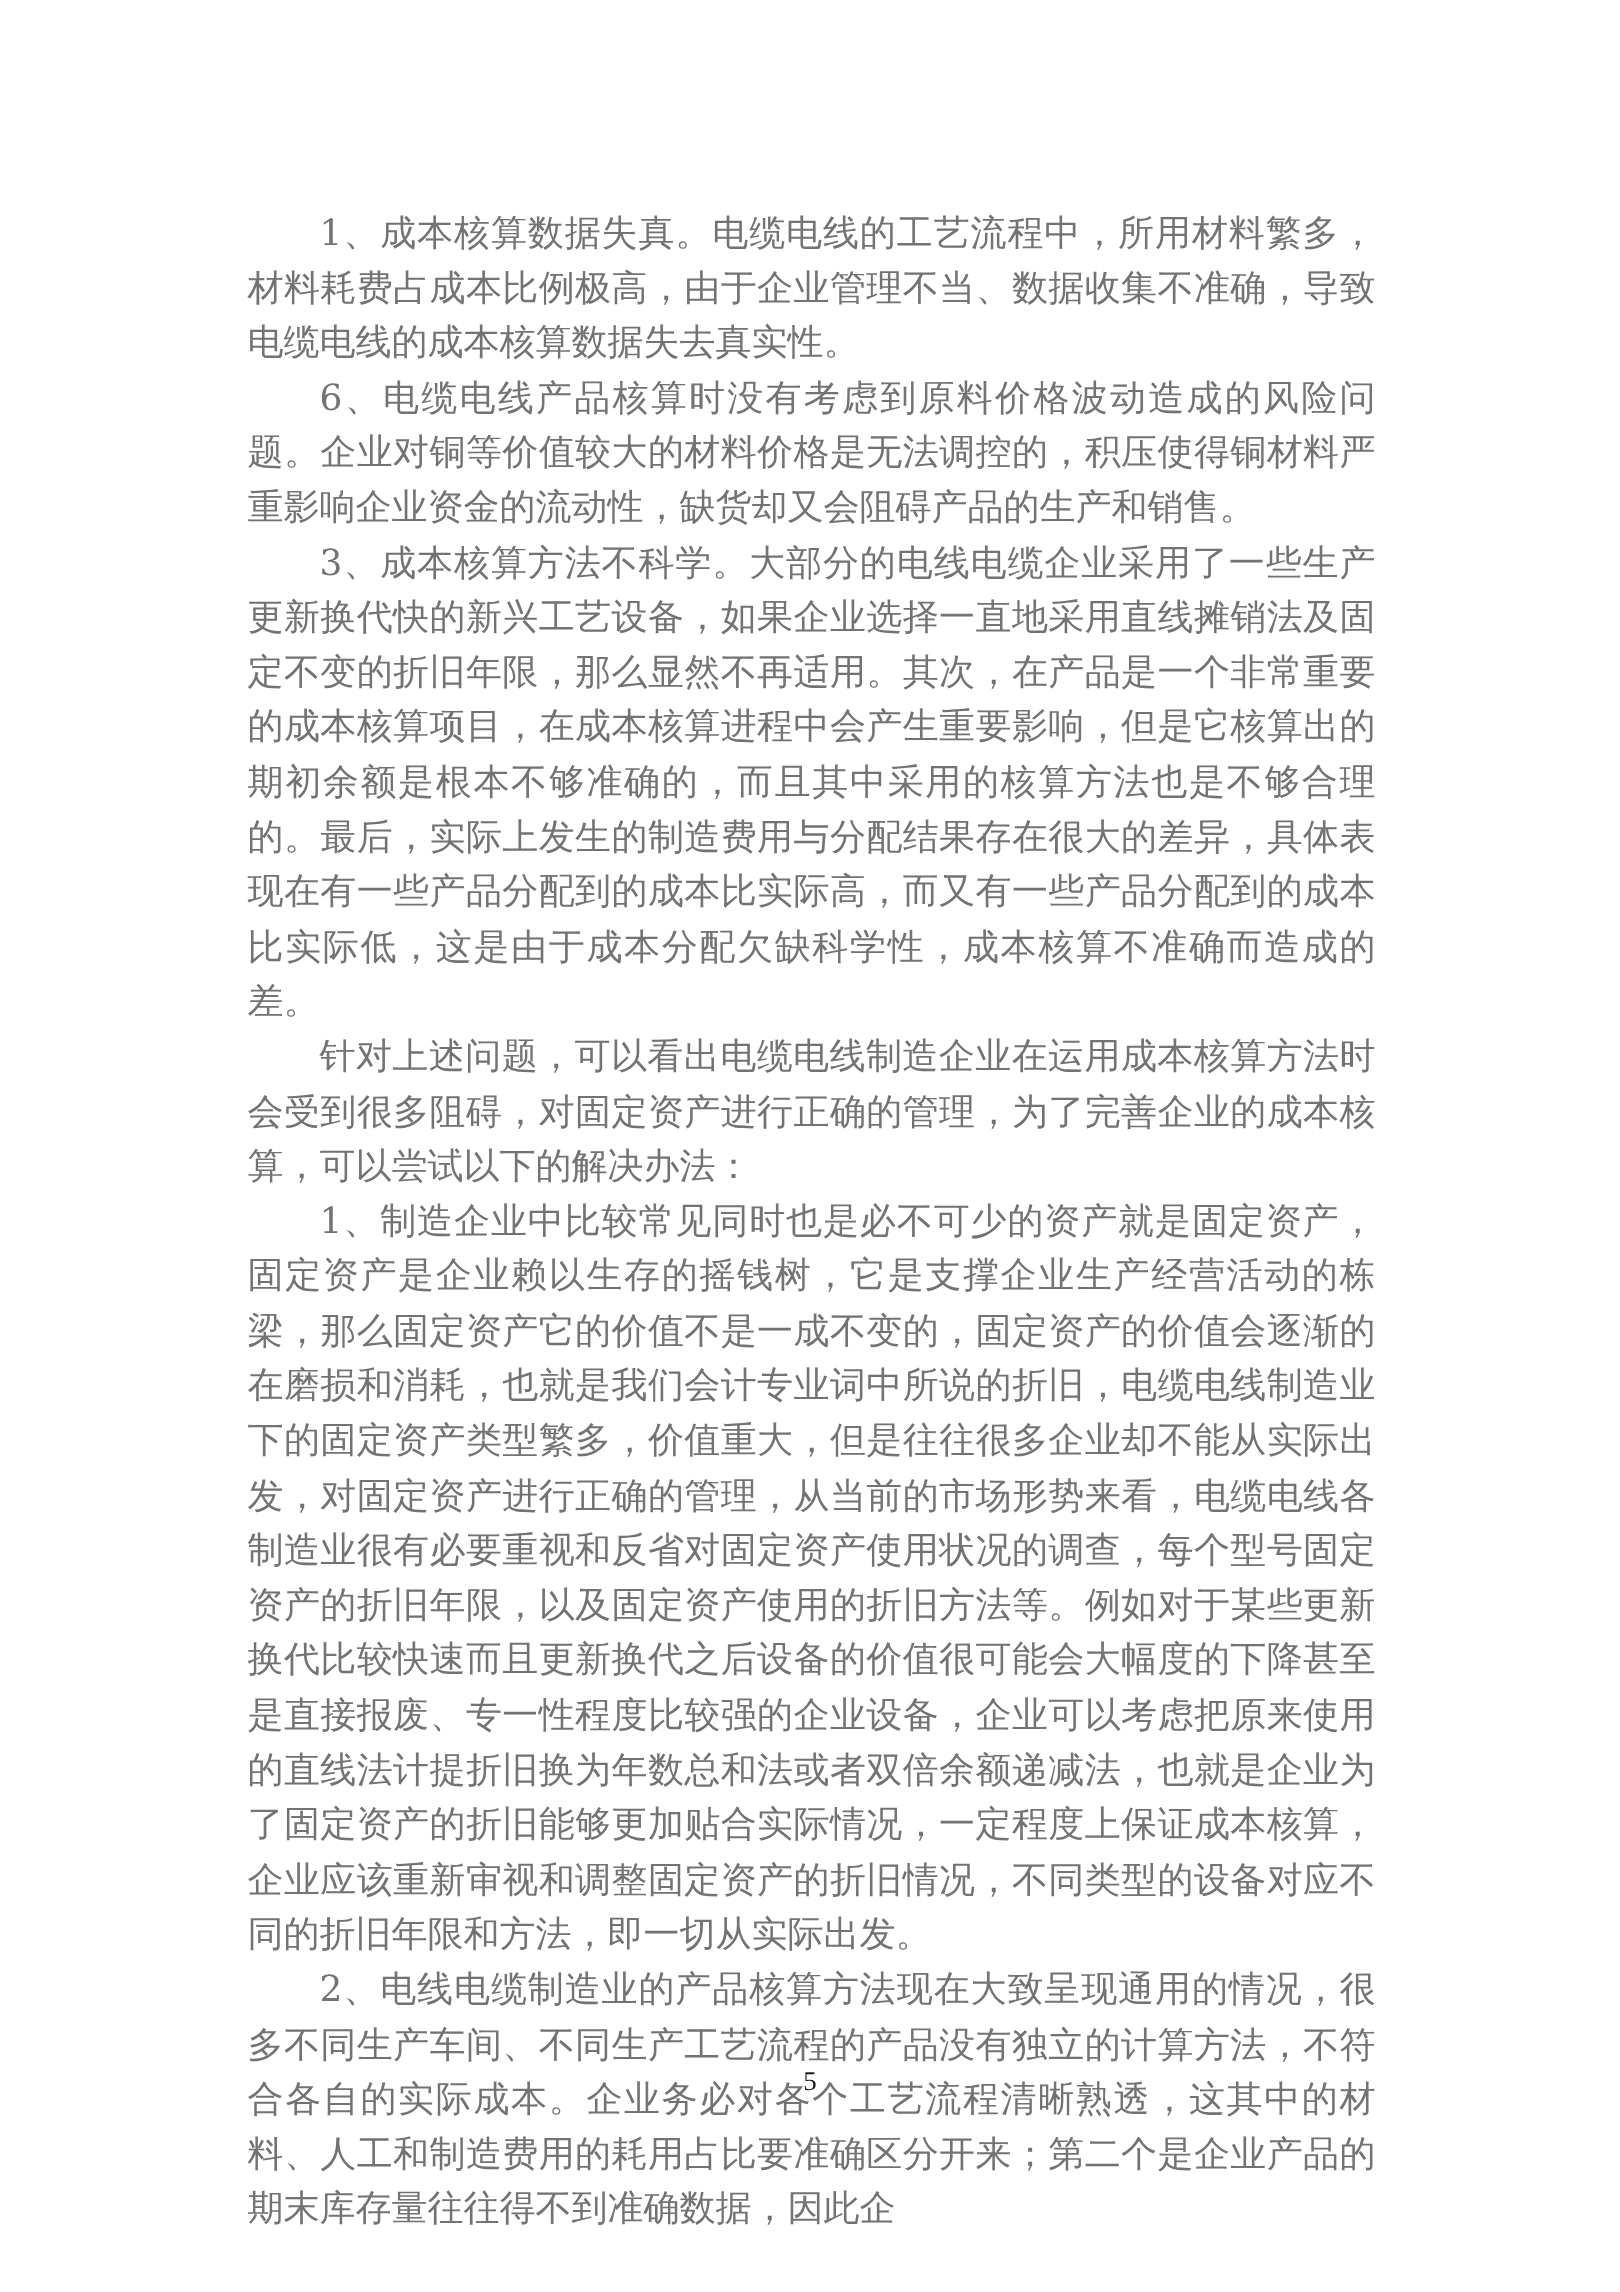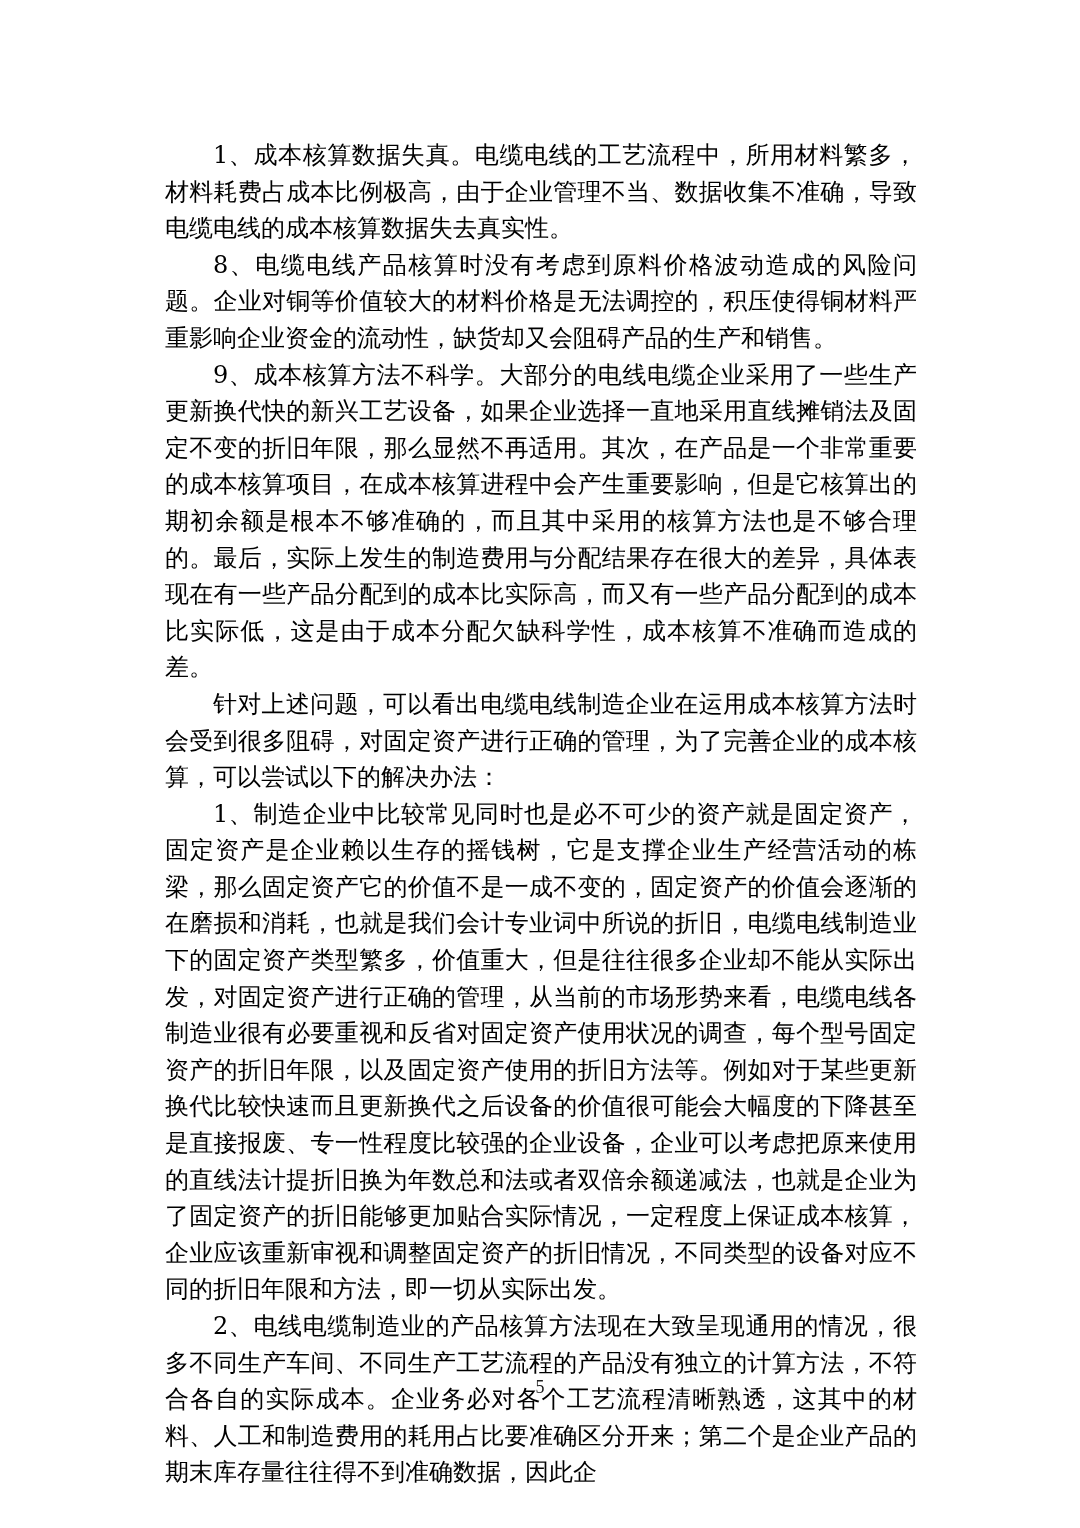--- a/index.html
+++ b/index.html
@@ -12,7 +12,7 @@
     font-family: "DejaVu Serif", "Liberation Serif", serif;
     font-size: 24px;
     line-height: 36.6px;
-    color: #000000;
+    color: #737373;
     text-align: justify;
     text-justify: inter-character;
   }

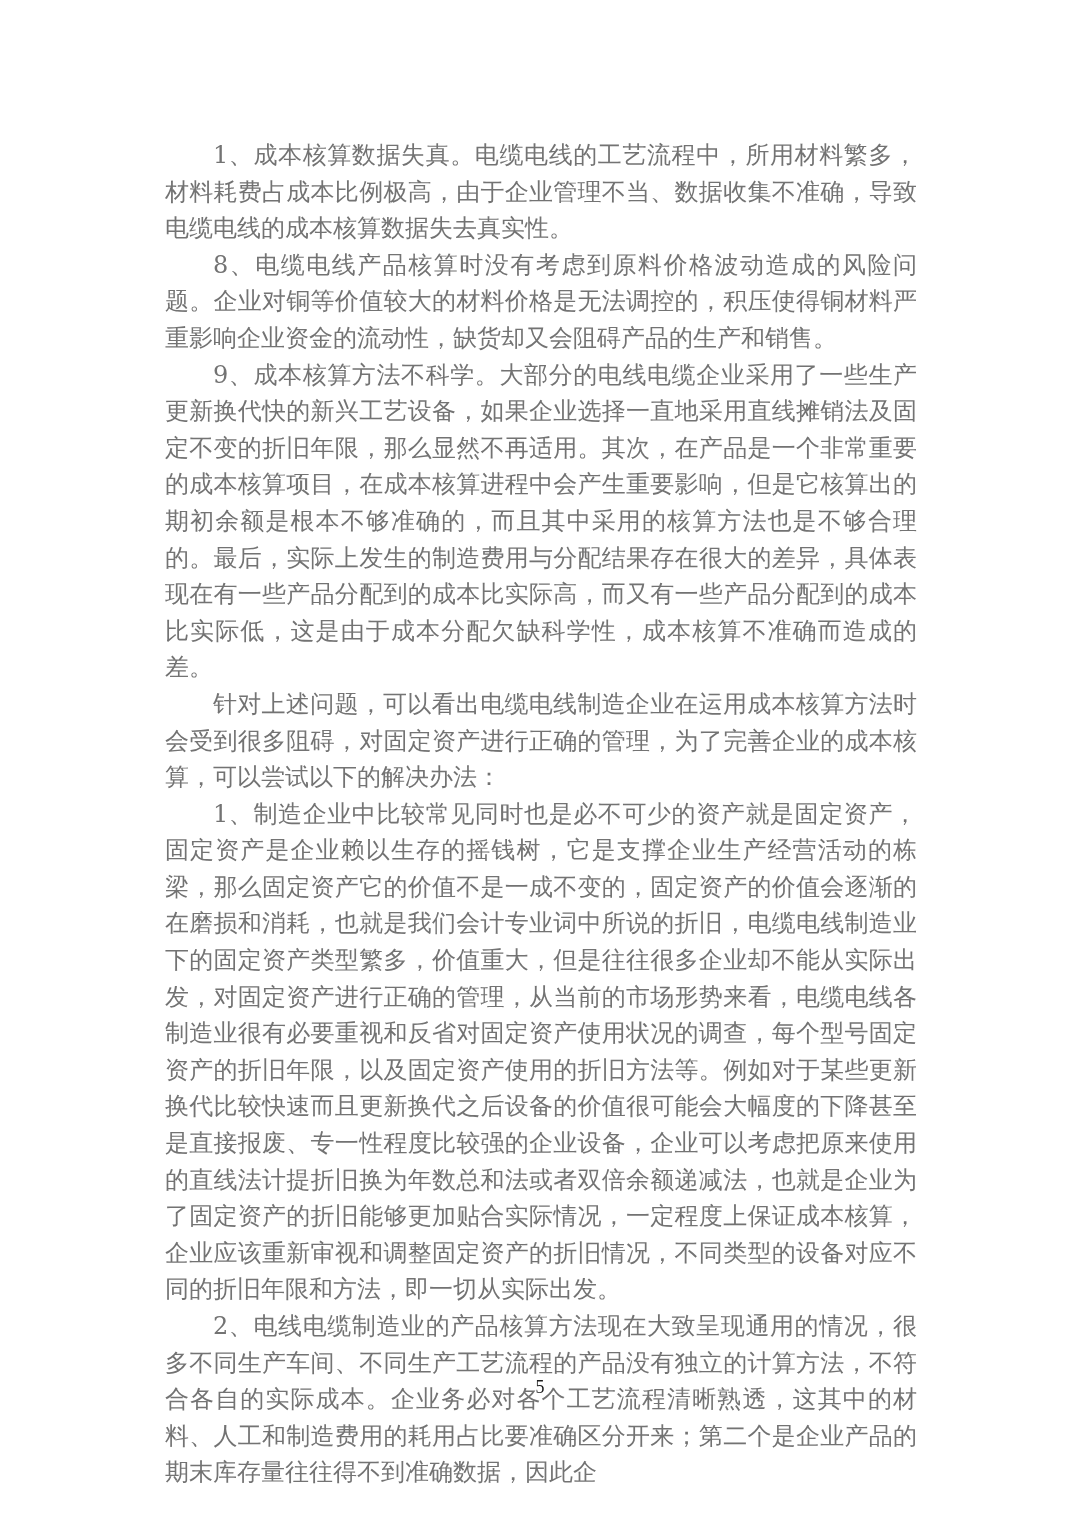--- a/index.html
+++ b/index.html
@@ -37,7 +37,7 @@
 
 <div class="page">
   <p>1、成本核算数据失真。电缆电线的工艺流程中，所用材料繁多，材料耗费占成本比例极高，由于企业管理不当、数据收集不准确，导致电缆电线的成本核算数据失去真实性。</p>
-  <p>8、电缆电线产品核算时没有考虑到原料价格波动造成的风险问题。企业对铜等价值较大的材料价格是无法调控的，积压使得铜材料严重影响企业资金的流动性，缺货却又会阻碍产品的生产和销售。</p>
+  <p>6、电缆电线产品核算时没有考虑到原料价格波动造成的风险问题。企业对铜等价值较大的材料价格是无法调控的，积压使得铜材料严重影响企业资金的流动性，缺货却又会阻碍产品的生产和销售。</p>
   <p>9、成本核算方法不科学。大部分的电线电缆企业采用了一些生产更新换代快的新兴工艺设备，如果企业选择一直地采用直线摊销法及固定不变的折旧年限，那么显然不再适用。其次，在产品是一个非常重要的成本核算项目，在成本核算进程中会产生重要影响，但是它核算出的期初余额是根本不够准确的，而且其中采用的核算方法也是不够合理的。最后，实际上发生的制造费用与分配结果存在很大的差异，具体表现在有一些产品分配到的成本比实际高，而又有一些产品分配到的成本比实际低，这是由于成本分配欠缺科学性，成本核算不准确而造成的差。</p>
   <p>针对上述问题，可以看出电缆电线制造企业在运用成本核算方法时会受到很多阻碍，对固定资产进行正确的管理，为了完善企业的成本核算，可以尝试以下的解决办法：</p>
   <p>1、制造企业中比较常见同时也是必不可少的资产就是固定资产，固定资产是企业赖以生存的摇钱树，它是支撑企业生产经营活动的栋梁，那么固定资产它的价值不是一成不变的，固定资产的价值会逐渐的在磨损和消耗，也就是我们会计专业词中所说的折旧，电缆电线制造业下的固定资产类型繁多，价值重大，但是往往很多企业却不能从实际出发，对固定资产进行正确的管理，从当前的市场形势来看，电缆电线各制造业很有必要重视和反省对固定资产使用状况的调查，每个型号固定资产的折旧年限，以及固定资产使用的折旧方法等。例如对于某些更新换代比较快速而且更新换代之后设备的价值很可能会大幅度的下降甚至是直接报废、专一性程度比较强的企业设备，企业可以考虑把原来使用的直线法计提折旧换为年数总和法或者双倍余额递减法，也就是企业为了固定资产的折旧能够更加贴合实际情况，一定程度上保证成本核算，企业应该重新审视和调整固定资产的折旧情况，不同类型的设备对应不同的折旧年限和方法，即一切从实际出发。</p>

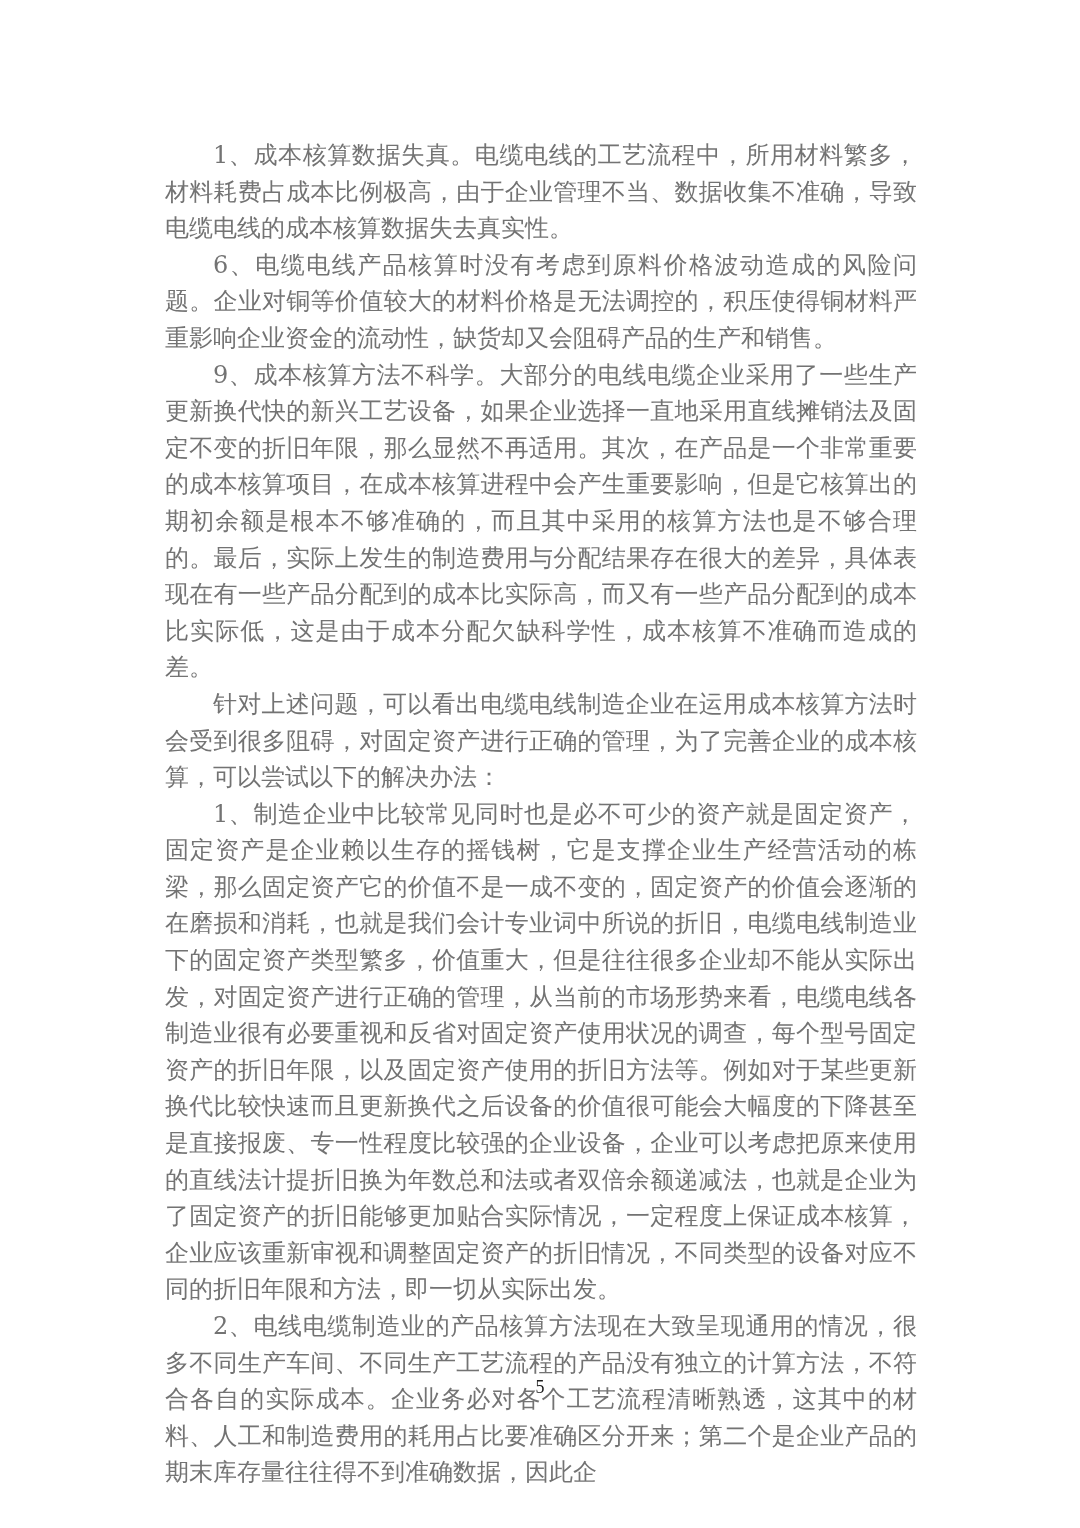--- a/index.html
+++ b/index.html
@@ -38,7 +38,7 @@
 <div class="page">
   <p>1、成本核算数据失真。电缆电线的工艺流程中，所用材料繁多，材料耗费占成本比例极高，由于企业管理不当、数据收集不准确，导致电缆电线的成本核算数据失去真实性。</p>
   <p>6、电缆电线产品核算时没有考虑到原料价格波动造成的风险问题。企业对铜等价值较大的材料价格是无法调控的，积压使得铜材料严重影响企业资金的流动性，缺货却又会阻碍产品的生产和销售。</p>
-  <p>9、成本核算方法不科学。大部分的电线电缆企业采用了一些生产更新换代快的新兴工艺设备，如果企业选择一直地采用直线摊销法及固定不变的折旧年限，那么显然不再适用。其次，在产品是一个非常重要的成本核算项目，在成本核算进程中会产生重要影响，但是它核算出的期初余额是根本不够准确的，而且其中采用的核算方法也是不够合理的。最后，实际上发生的制造费用与分配结果存在很大的差异，具体表现在有一些产品分配到的成本比实际高，而又有一些产品分配到的成本比实际低，这是由于成本分配欠缺科学性，成本核算不准确而造成的差。</p>
+  <p>3、成本核算方法不科学。大部分的电线电缆企业采用了一些生产更新换代快的新兴工艺设备，如果企业选择一直地采用直线摊销法及固定不变的折旧年限，那么显然不再适用。其次，在产品是一个非常重要的成本核算项目，在成本核算进程中会产生重要影响，但是它核算出的期初余额是根本不够准确的，而且其中采用的核算方法也是不够合理的。最后，实际上发生的制造费用与分配结果存在很大的差异，具体表现在有一些产品分配到的成本比实际高，而又有一些产品分配到的成本比实际低，这是由于成本分配欠缺科学性，成本核算不准确而造成的差。</p>
   <p>针对上述问题，可以看出电缆电线制造企业在运用成本核算方法时会受到很多阻碍，对固定资产进行正确的管理，为了完善企业的成本核算，可以尝试以下的解决办法：</p>
   <p>1、制造企业中比较常见同时也是必不可少的资产就是固定资产，固定资产是企业赖以生存的摇钱树，它是支撑企业生产经营活动的栋梁，那么固定资产它的价值不是一成不变的，固定资产的价值会逐渐的在磨损和消耗，也就是我们会计专业词中所说的折旧，电缆电线制造业下的固定资产类型繁多，价值重大，但是往往很多企业却不能从实际出发，对固定资产进行正确的管理，从当前的市场形势来看，电缆电线各制造业很有必要重视和反省对固定资产使用状况的调查，每个型号固定资产的折旧年限，以及固定资产使用的折旧方法等。例如对于某些更新换代比较快速而且更新换代之后设备的价值很可能会大幅度的下降甚至是直接报废、专一性程度比较强的企业设备，企业可以考虑把原来使用的直线法计提折旧换为年数总和法或者双倍余额递减法，也就是企业为了固定资产的折旧能够更加贴合实际情况，一定程度上保证成本核算，企业应该重新审视和调整固定资产的折旧情况，不同类型的设备对应不同的折旧年限和方法，即一切从实际出发。</p>
   <p>2、电线电缆制造业的产品核算方法现在大致呈现通用的情况，很多不同生产车间、不同生产工艺流程的产品没有独立的计算方法，不符合各自的实际成本。企业务必对各个工艺流程清晰熟透，这其中的材料、人工和制造费用的耗用占比要准确区分开来；第二个是企业产品的期末库存量往往得不到准确数据，因此企</p>

